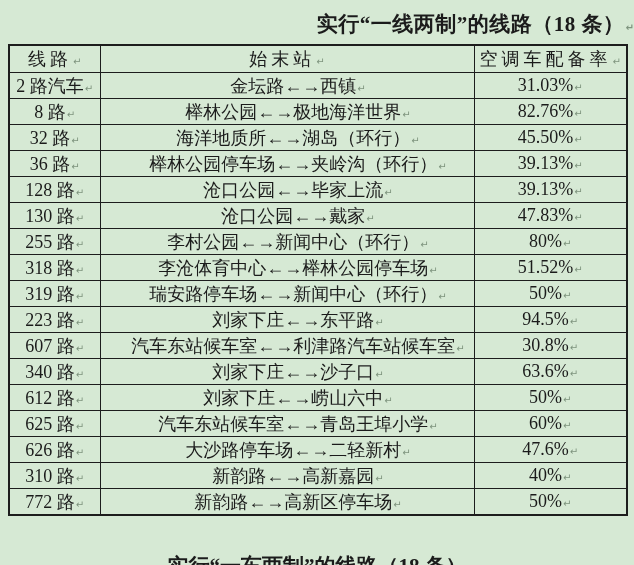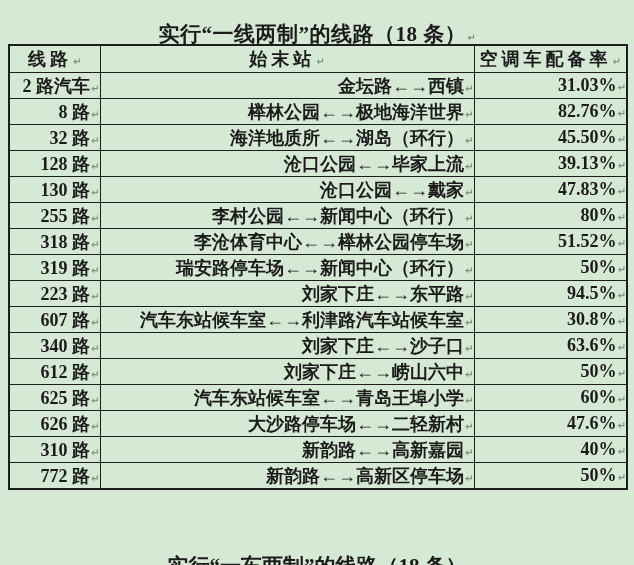--- a/index.html
+++ b/index.html
@@ -13,10 +13,10 @@
     font-family: "Liberation Serif", serif;
   }
   .doc-title {
-    text-align: center;
+    text-align: right;
     font-weight: bold;
     font-size: 21px;
-    padding-top: 20px;
+    padding-top: 10px;
     letter-spacing: 0.5px;
     white-space: nowrap;
   }

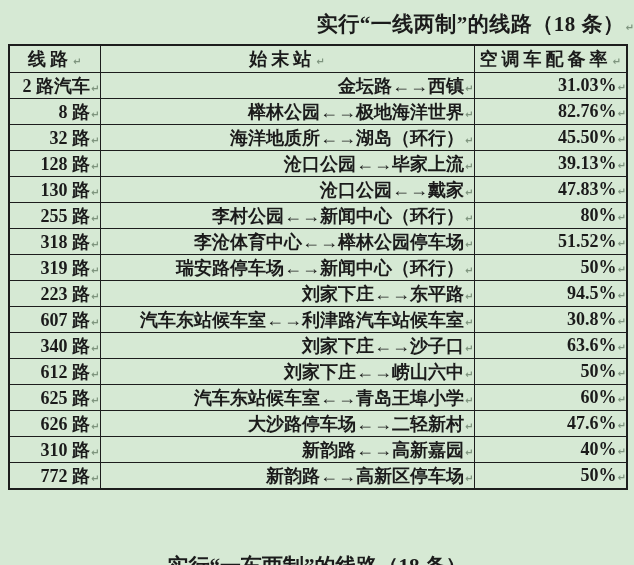--- a/index.html
+++ b/index.html
@@ -35,7 +35,7 @@
   th, td {
     border: 1.6px solid #1d1d1d;
     font-size: 18px;
-    font-weight: bold;
+    font-weight: normal;
     padding: 0;
     white-space: nowrap;
     overflow: hidden;

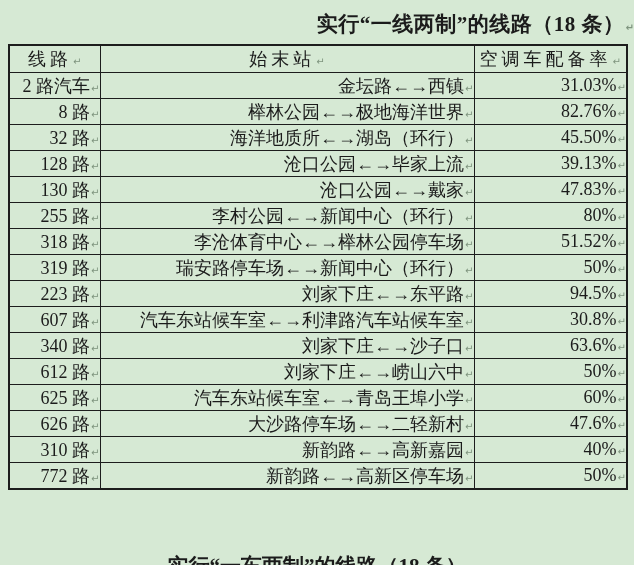--- a/index.html
+++ b/index.html
@@ -46,7 +46,7 @@
     letter-spacing: 4px;
   }
   td { height: 25px; }
-  td.route-cell, td.rate-cell { text-align: right; }
+  td.route-cell, td.rate-cell { text-align: center; }
   td.stations-cell { text-align: right; padding-left: 22px; }
   .pmark {
     font-size: 10px;

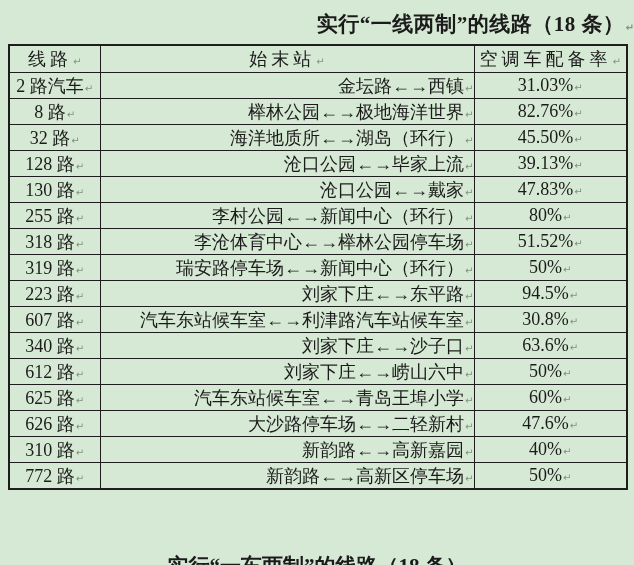--- a/index.html
+++ b/index.html
@@ -47,7 +47,7 @@
   }
   td { height: 25px; }
   td.route-cell, td.rate-cell { text-align: center; }
-  td.stations-cell { text-align: right; padding-left: 22px; }
+  td.stations-cell { text-align: center; padding-left: 22px; }
   .pmark {
     font-size: 10px;
     color: #7e947e;

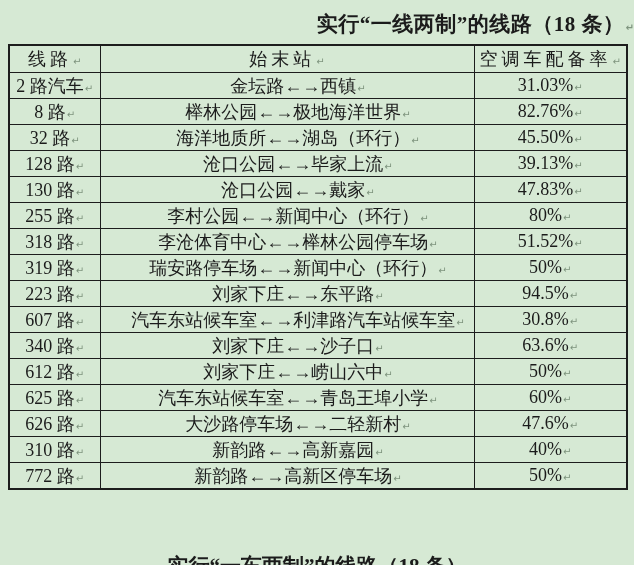--- a/index.html
+++ b/index.html
@@ -102,6 +102,11 @@
       <td class="rate-cell"><span>45.50%</span><span class="pmark">↵</span></td>
     </tr>
     <tr>
+      <td class="route-cell"><span>36 路</span><span class="pmark">↵</span></td>
+      <td class="stations-cell"><span>榉林公园停车场←→夹岭沟（环行）</span><span class="pmark">↵</span></td>
+      <td class="rate-cell"><span>39.13%</span><span class="pmark">↵</span></td>
+    </tr>
+    <tr>
       <td class="route-cell"><span>128 路</span><span class="pmark">↵</span></td>
       <td class="stations-cell"><span>沧口公园←→毕家上流</span><span class="pmark">↵</span></td>
       <td class="rate-cell"><span>39.13%</span><span class="pmark">↵</span></td>

